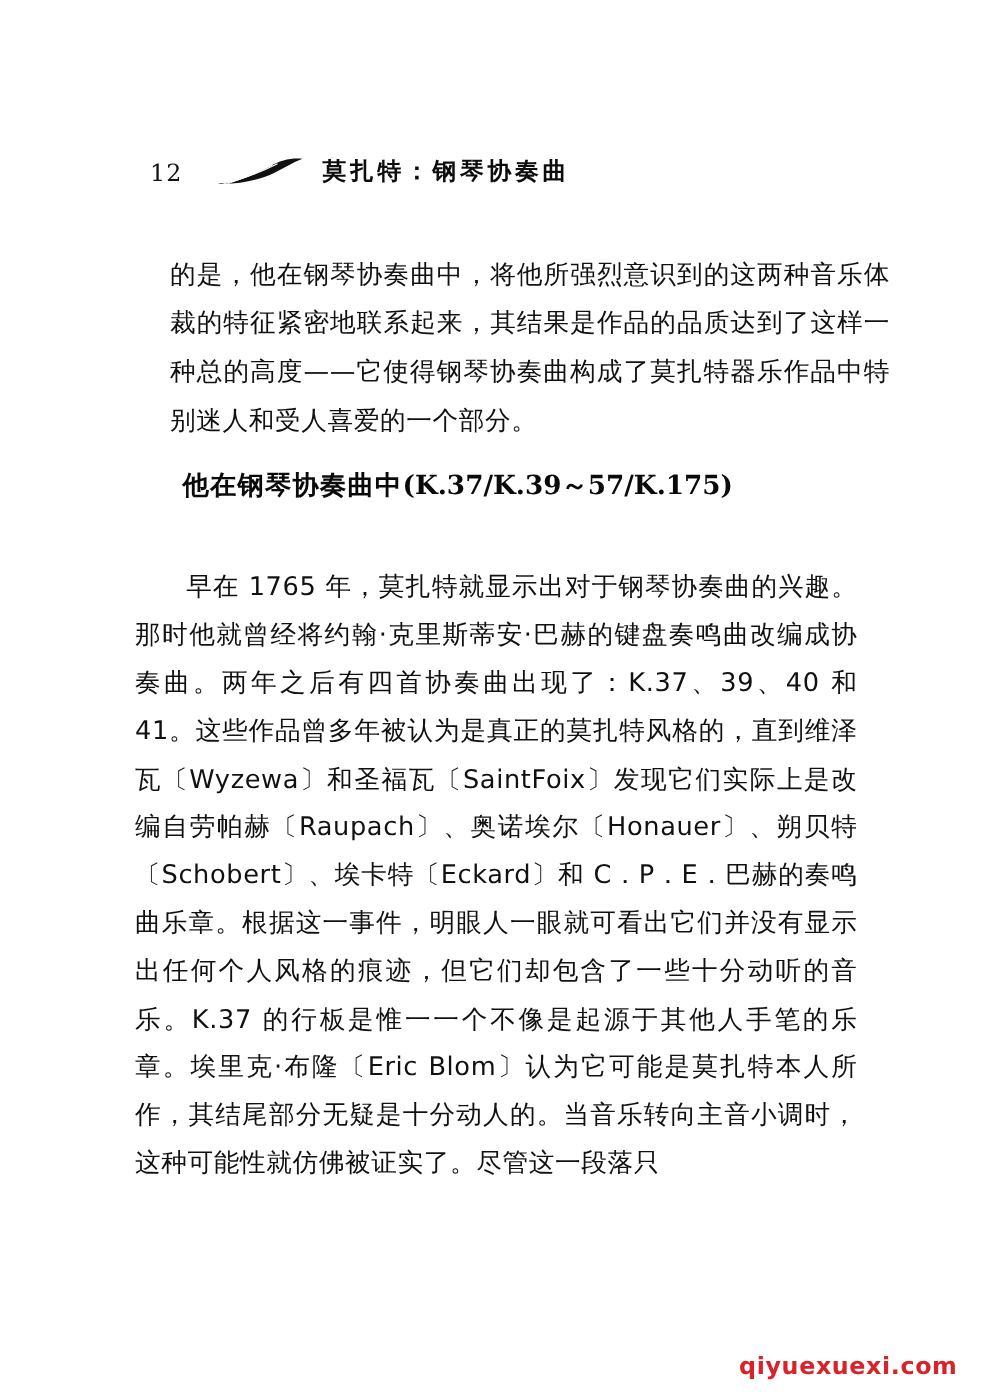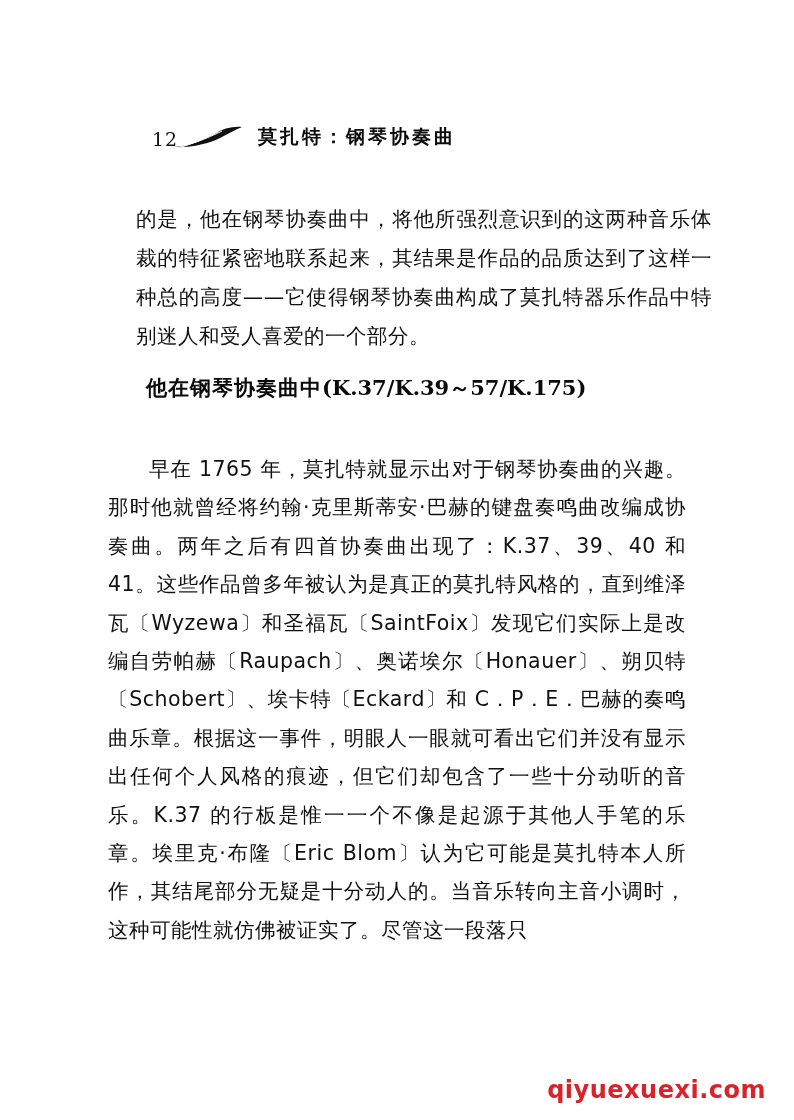--- a/index.html
+++ b/index.html
@@ -39,7 +39,6 @@
     font-size: 19px;
     color: #111;
     letter-spacing: 1px;
-    margin-left: 32px;
   }
   .header-orn {
     position: absolute;

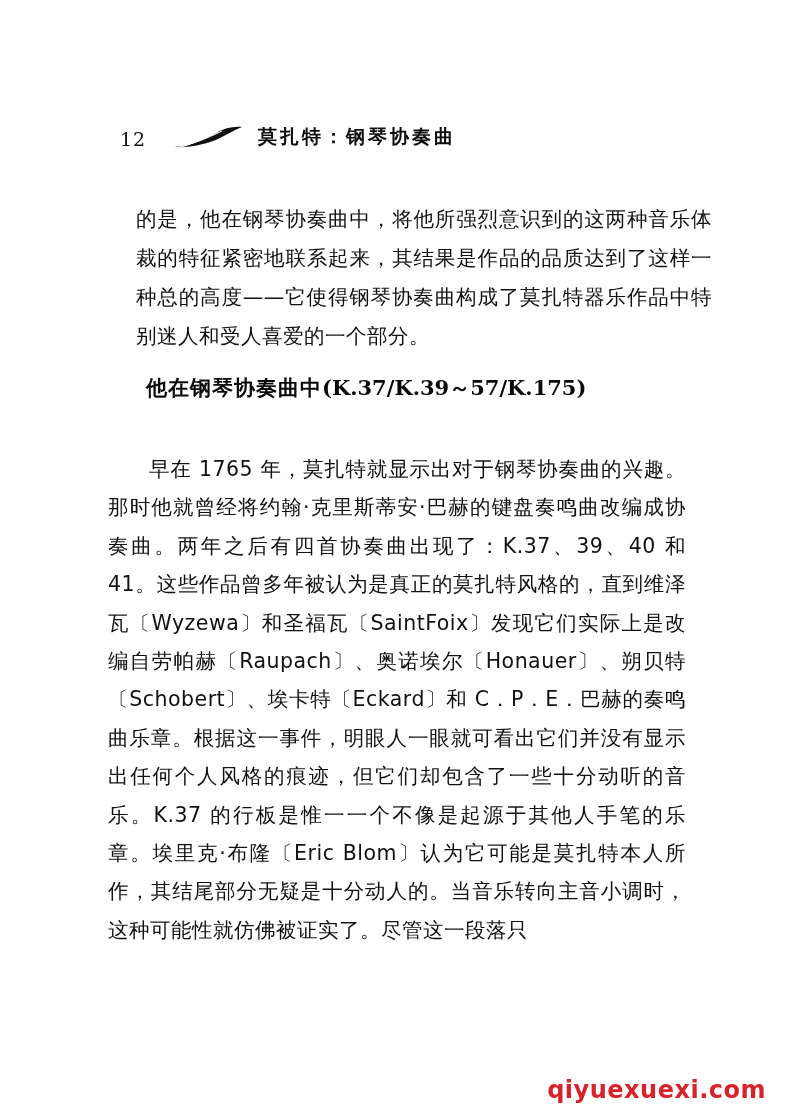--- a/index.html
+++ b/index.html
@@ -117,7 +117,7 @@
     right: 28px;
     bottom: 16px;
     font-family: "DejaVu Sans", sans-serif;
-    font-size: 24px;
+    font-size: 19px;
     font-weight: bold;
     letter-spacing: 0.5px;
     white-space: nowrap;

